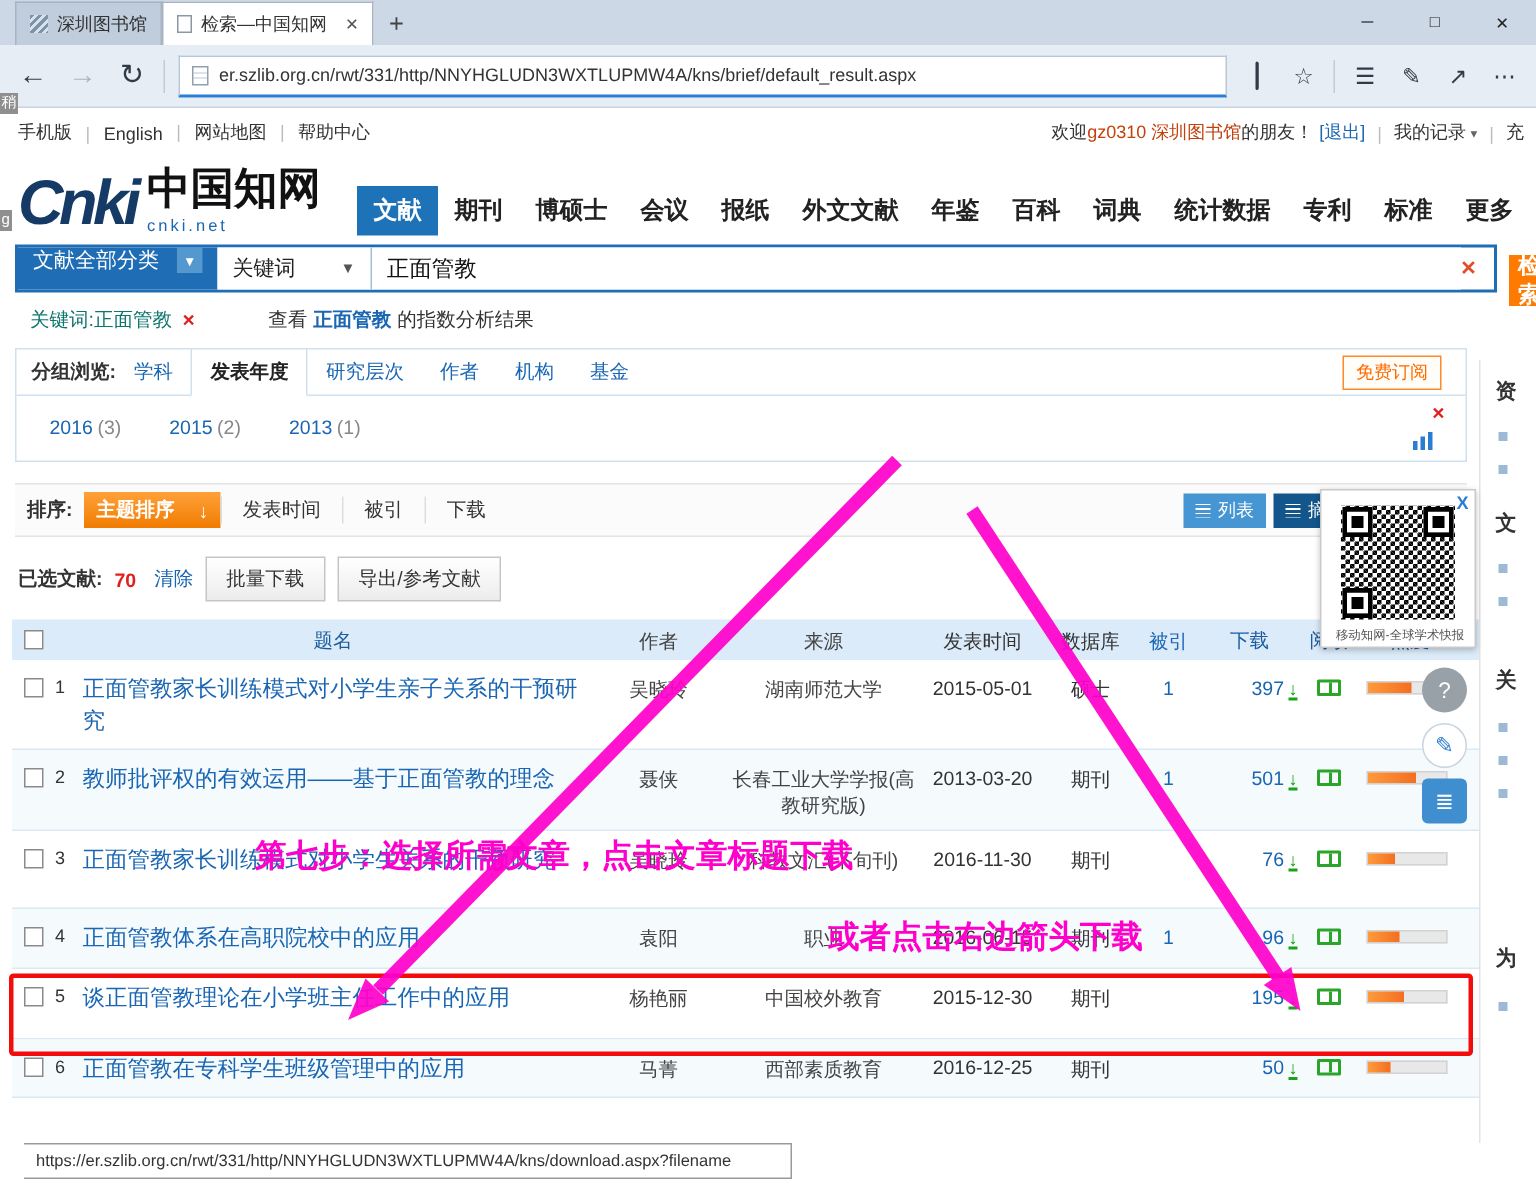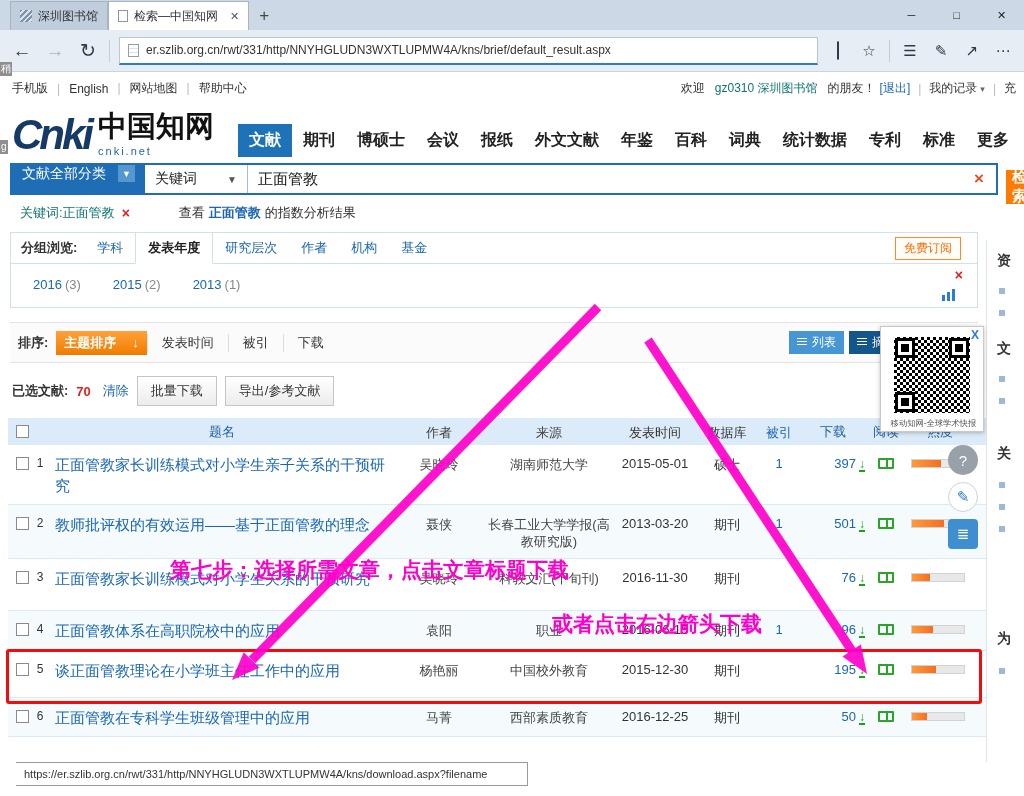--- a/index.html
+++ b/index.html
@@ -37,7 +37,7 @@
   .util{display:flex;align-items:center;padding:8px 8px 0 12px;font-size:12px;color:#333}
   .ulink+.ulink::before{content:"|";color:#bbb;margin:0 9px}
   .util-right{margin-left:auto;display:flex;align-items:center;white-space:nowrap;overflow:hidden}
-  .u-name{color:#0f766e;margin:0 10px}
+  .u-name{color:#c2410c;margin:0 0}
   .u-logout{color:#1a66b3;margin-left:4px}
   .u-sep{color:#bbb;margin:0 8px}
   .u-rec::after{content:"▾";font-size:9px;color:#666;margin-left:3px}

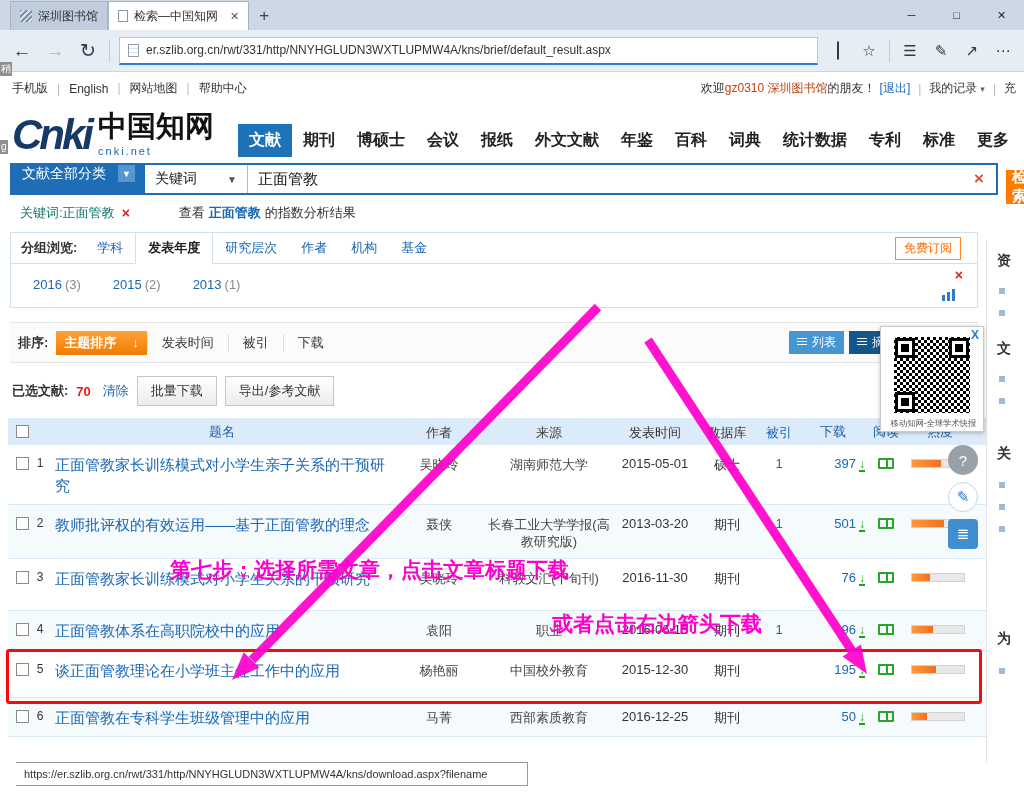--- a/index.html
+++ b/index.html
@@ -68,7 +68,7 @@
 
   .facets{position:relative;margin:10px 0 0 10px;border:1px solid #cfe0ef;width:968px;background:#fff}
   .facet-tabs{display:flex;align-items:center;height:31px;border-bottom:1px solid #cfe0ef;padding-left:10px;font-size:13px}
-  .facet-label{font-weight:bold;color:#333;margin-right:8px}
+  .facet-label{font-weight:bold;color:#333;}
   .facet-tab{padding:6px 12px;color:#1a66b3}
   .facet-tab.active{color:#222;font-weight:bold;border:1px solid #cfe0ef;border-bottom:2px solid #fff;background:#fff;margin-bottom:-1px}
   .subscribe{position:absolute;right:16px;top:4px;border:1px solid #ff8a2a;color:#ff6a00;font-size:12px;padding:2px 8px;background:#fffdf8}

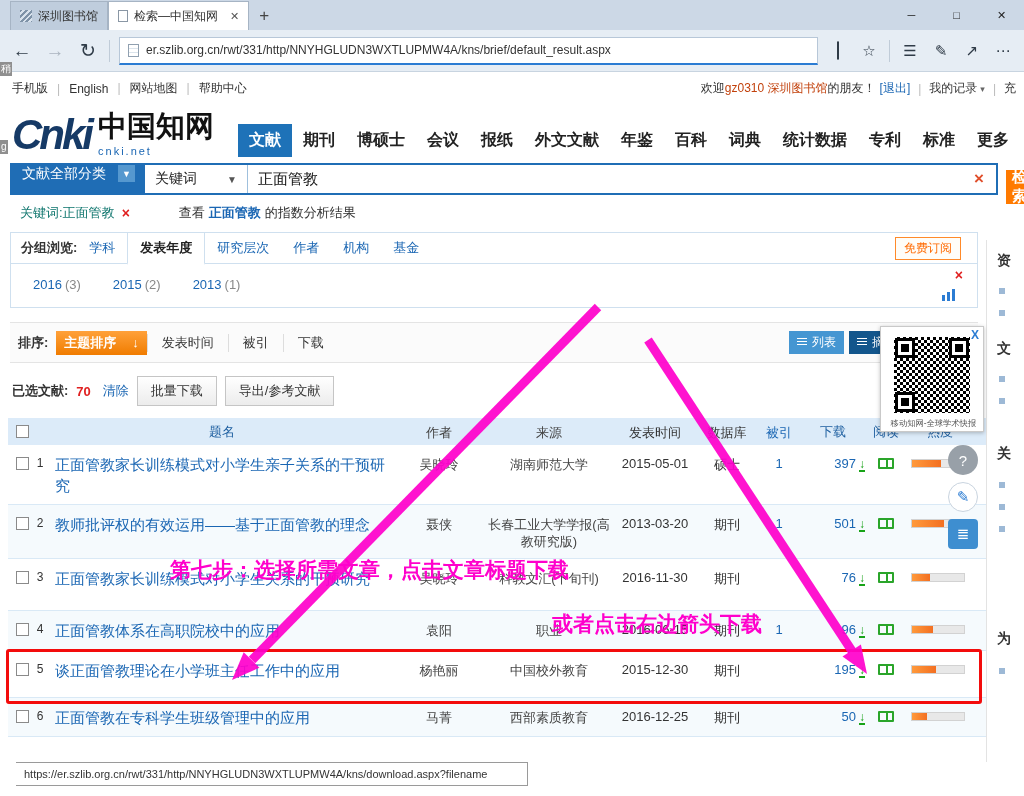--- a/index.html
+++ b/index.html
@@ -78,7 +78,7 @@
   .year-link{color:#1a66b3}
   .year-count{color:#888;margin-left:3px}
 
-  .sort-bar{display:flex;align-items:center;margin:14px 0 0 10px;width:968px;height:41px;border-top:1px solid #e4e4e4;border-bottom:1px solid #e4e4e4;background:#fbfbfb;padding:0 8px;font-size:13px}
+  .sort-bar{display:flex;align-items:center;margin:14px 0 0 10px;width:968px;height:36px;border-top:1px solid #e4e4e4;border-bottom:1px solid #e4e4e4;background:#fbfbfb;padding:0 8px;font-size:13px}
   .sort-label{font-weight:bold;margin-right:8px;color:#333}
   .sort-active{background:linear-gradient(#ffa13a,#f07c00);color:#fff;padding:3px 8px;font-weight:bold;display:flex;gap:16px;align-items:center}
   .sort-item{padding:0 14px;color:#333;border-left:1px solid #ddd}

